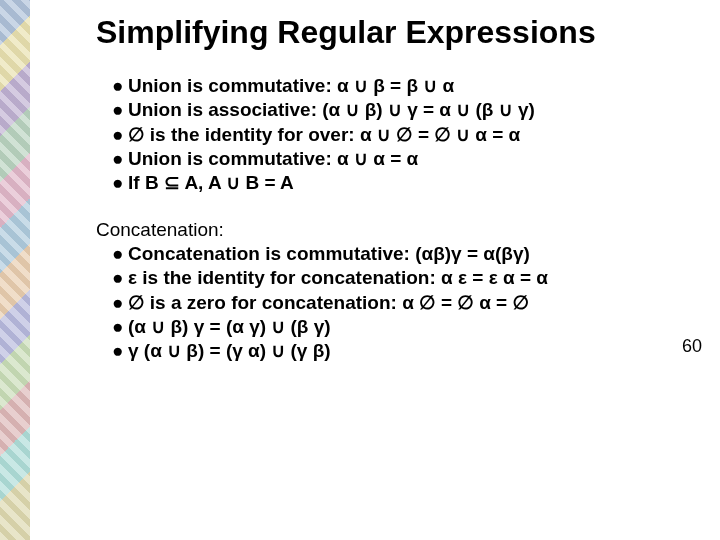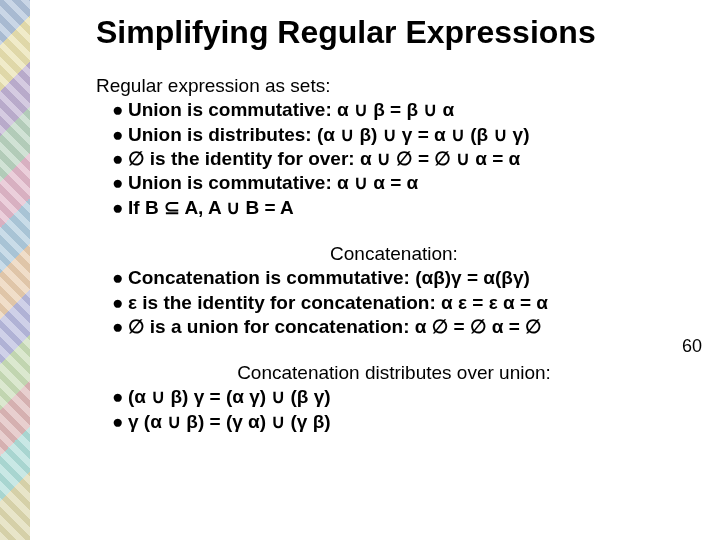--- a/index.html
+++ b/index.html
@@ -98,7 +98,6 @@
 
   <div class="body">
 
-    <div class="section-head">Regular expression as sets:</div>
     <div class="bullet-row">
       <span class="bullet-dot">●</span>
       <span class="bullet-text">Union is commutative:  α ∪ β = β ∪ α</span>

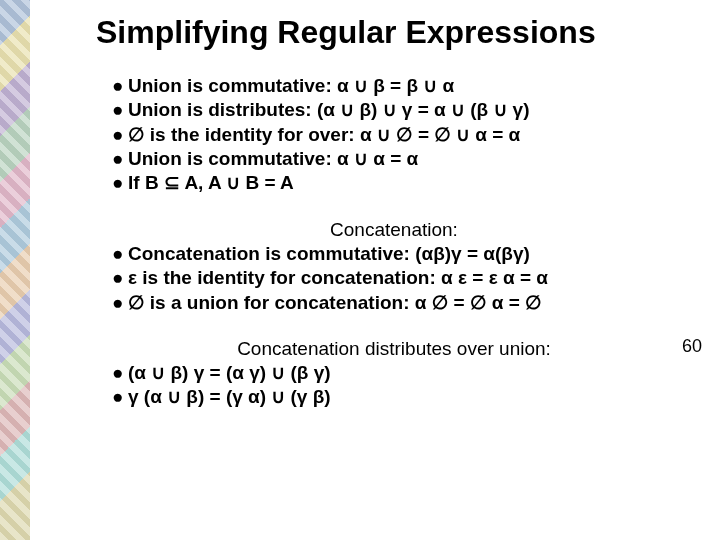--- a/index.html
+++ b/index.html
@@ -104,7 +104,7 @@
     </div>
     <div class="bullet-row">
       <span class="bullet-dot">●</span>
-      <span class="bullet-text">Union is distributes: (α ∪ β) ∪ γ = α ∪ (β ∪ γ)</span>
+      <span class="bullet-text">Union is associative: (α ∪ β) ∪ γ = α ∪ (β ∪ γ)</span>
     </div>
     <div class="bullet-row">
       <span class="bullet-dot">●</span>

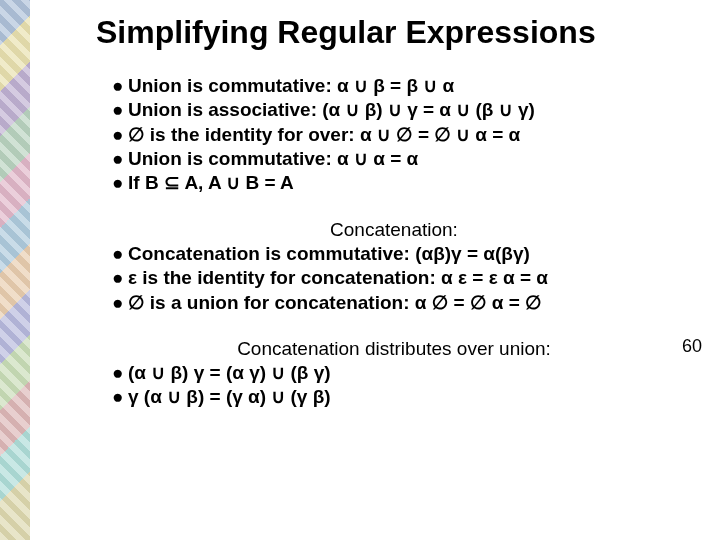--- a/index.html
+++ b/index.html
@@ -64,7 +64,6 @@
   }
   .section-head.gap {
     margin-top: 22px;
-    text-align: center;
   }
   .bullet-row {
     display: flex;

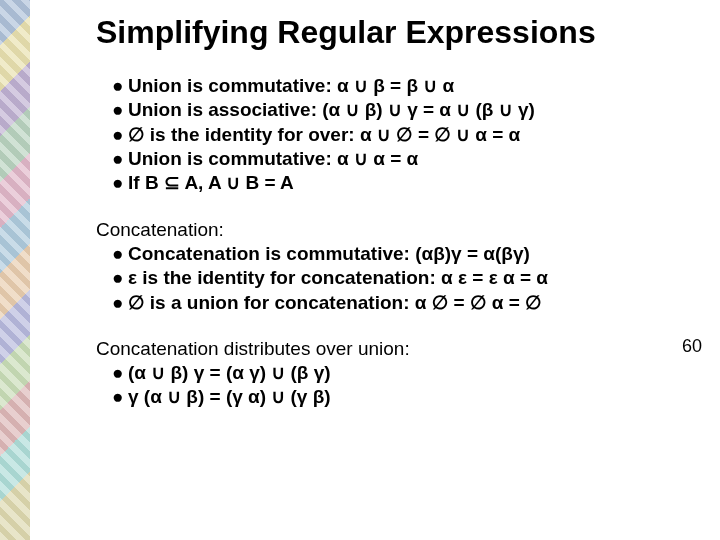--- a/index.html
+++ b/index.html
@@ -129,7 +129,7 @@
     </div>
     <div class="bullet-row">
       <span class="bullet-dot">●</span>
-      <span class="bullet-text">∅ is a union for concatenation:  α ∅ = ∅ α = ∅</span>
+      <span class="bullet-text">∅ is a zero for concatenation:  α ∅ = ∅ α = ∅</span>
     </div>
 
     <div class="section-head gap">Concatenation distributes over union:</div>

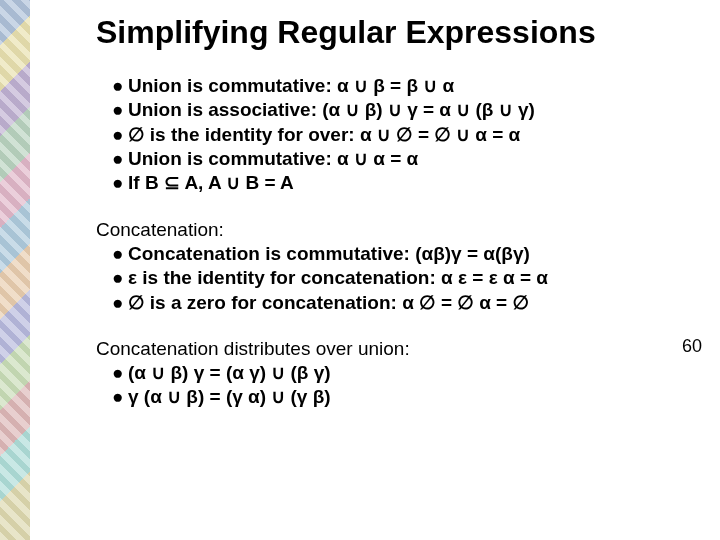--- a/index.html
+++ b/index.html
@@ -132,7 +132,6 @@
       <span class="bullet-text">∅ is a zero for concatenation:  α ∅ = ∅ α = ∅</span>
     </div>
 
-    <div class="section-head gap">Concatenation distributes over union:</div>
     <div class="bullet-row">
       <span class="bullet-dot">●</span>
       <span class="bullet-text">(α ∪ β) γ = (α γ) ∪ (β γ)</span>

